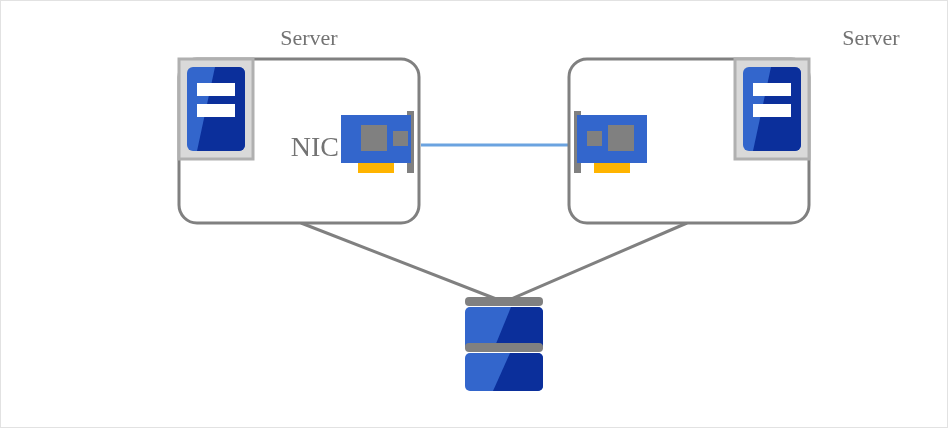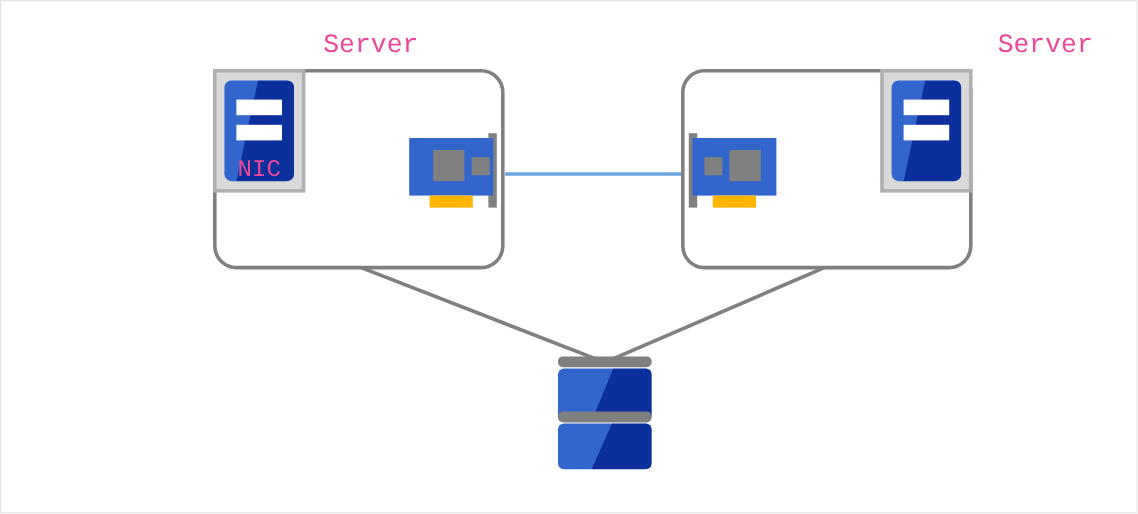--- a/index.html
+++ b/index.html
@@ -29,8 +29,8 @@
   }
   .dg-label {
     position: absolute;
-    font-family: Liberation Mono, monospace;
-    color: #ec4899;
+    font-family: Liberation Serif, serif;
+    color: #737373;
     white-space: nowrap;
     line-height: 1;
     user-select: none;

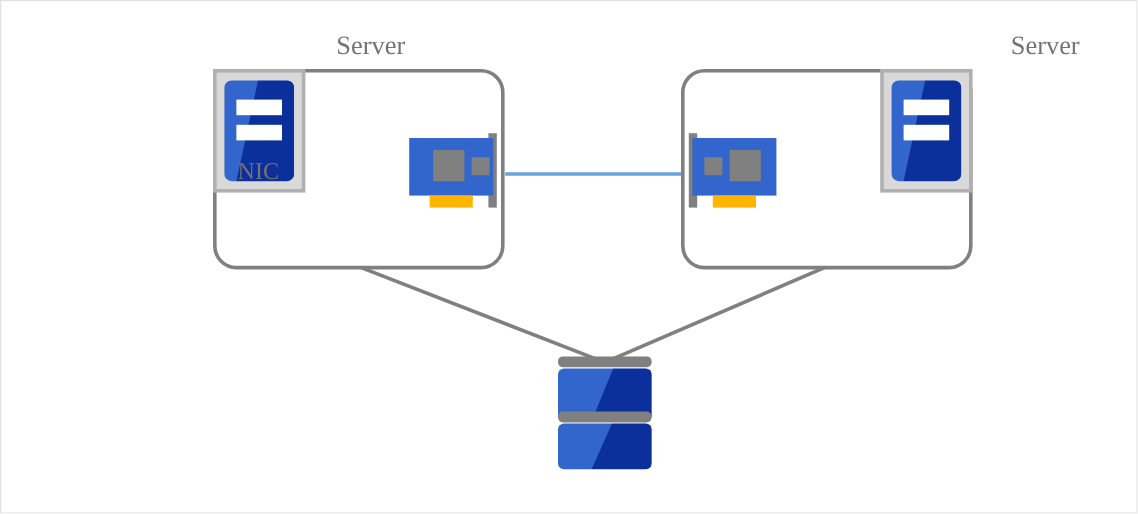--- a/index.html
+++ b/index.html
@@ -50,11 +50,11 @@
     font-size: 22px;
   }
   #label-nic {
-    left: 197px;
+    left: 218px;
     top: 132px;
     width: 120px;
-    text-align: left;
-    font-size: 20px;
+    text-align: right;
+    font-size: 28px;
   }
   #label-shared-disk {
     left: 340px;

